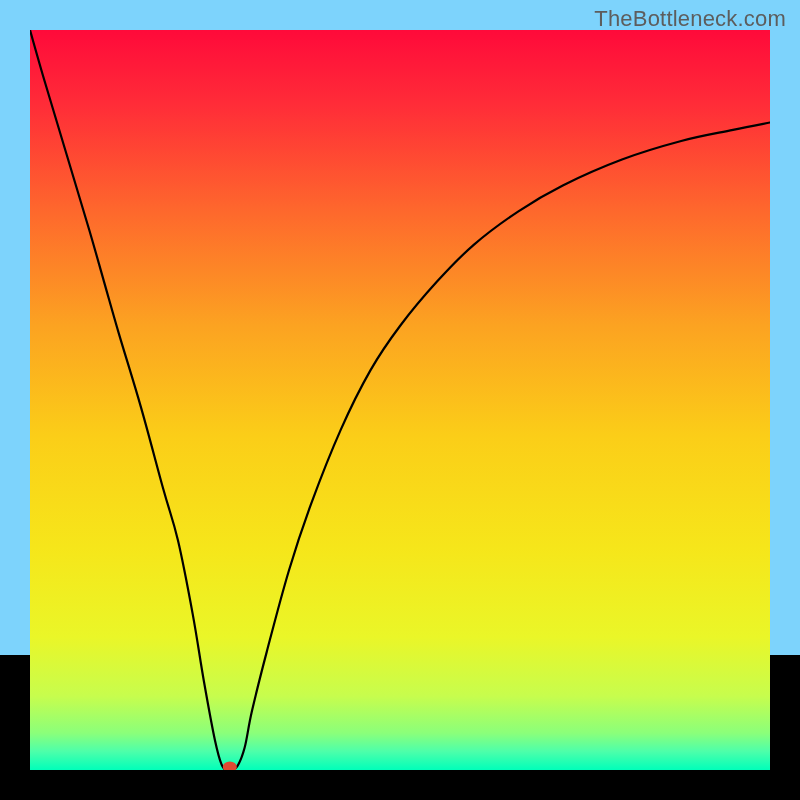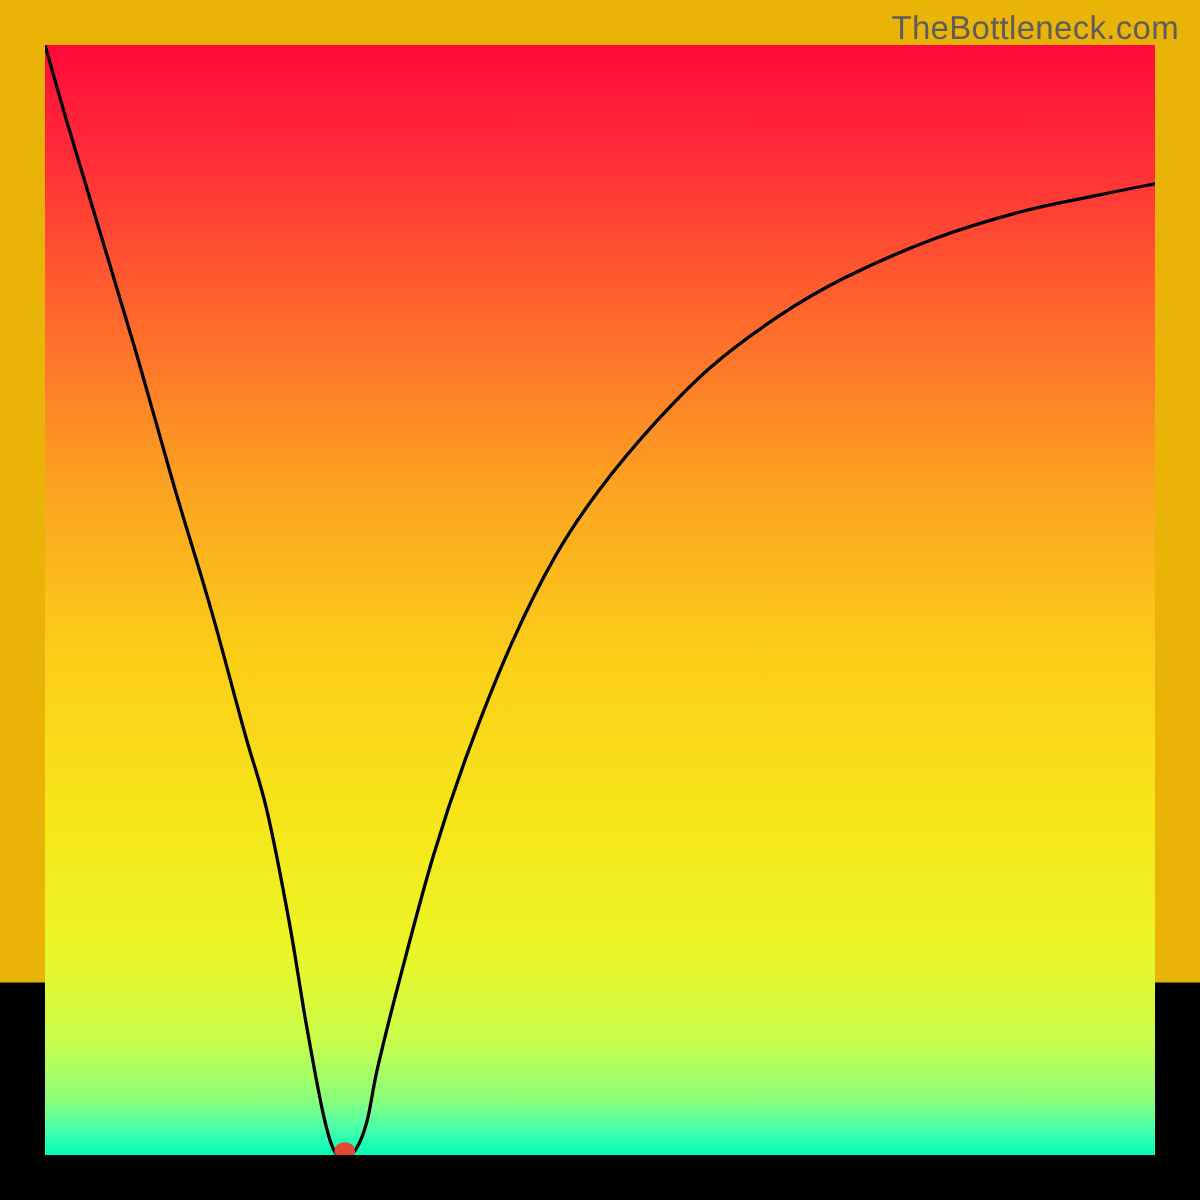--- a/index.html
+++ b/index.html
@@ -17,7 +17,7 @@
     top: 0;
     width: 800px;
     height: 655px;
-    background: #eab308;
+    background: #7dd3fc;
   }
   .plot-area {
     position: absolute;

